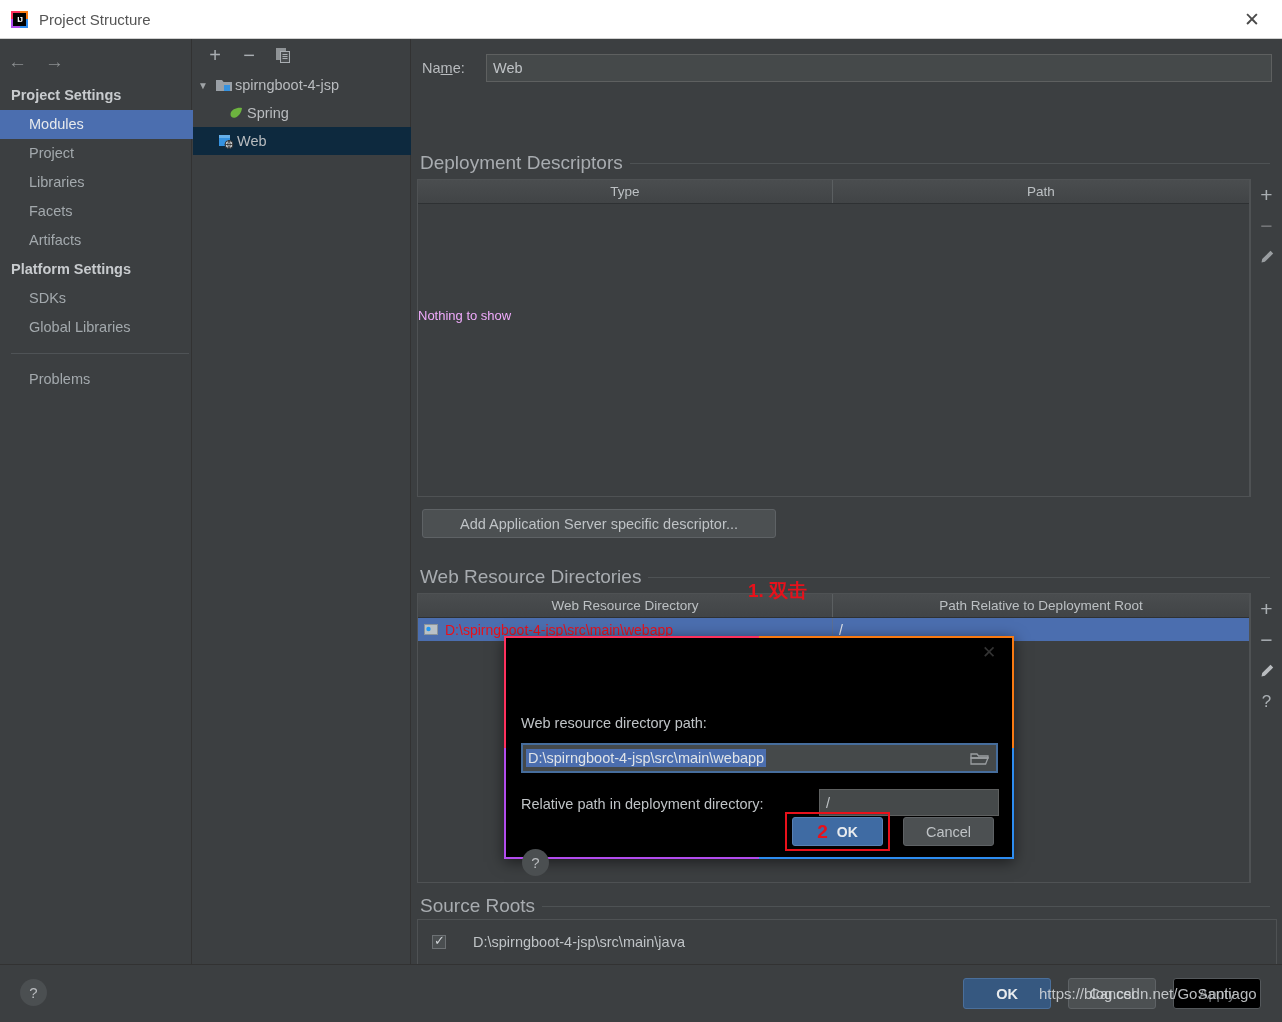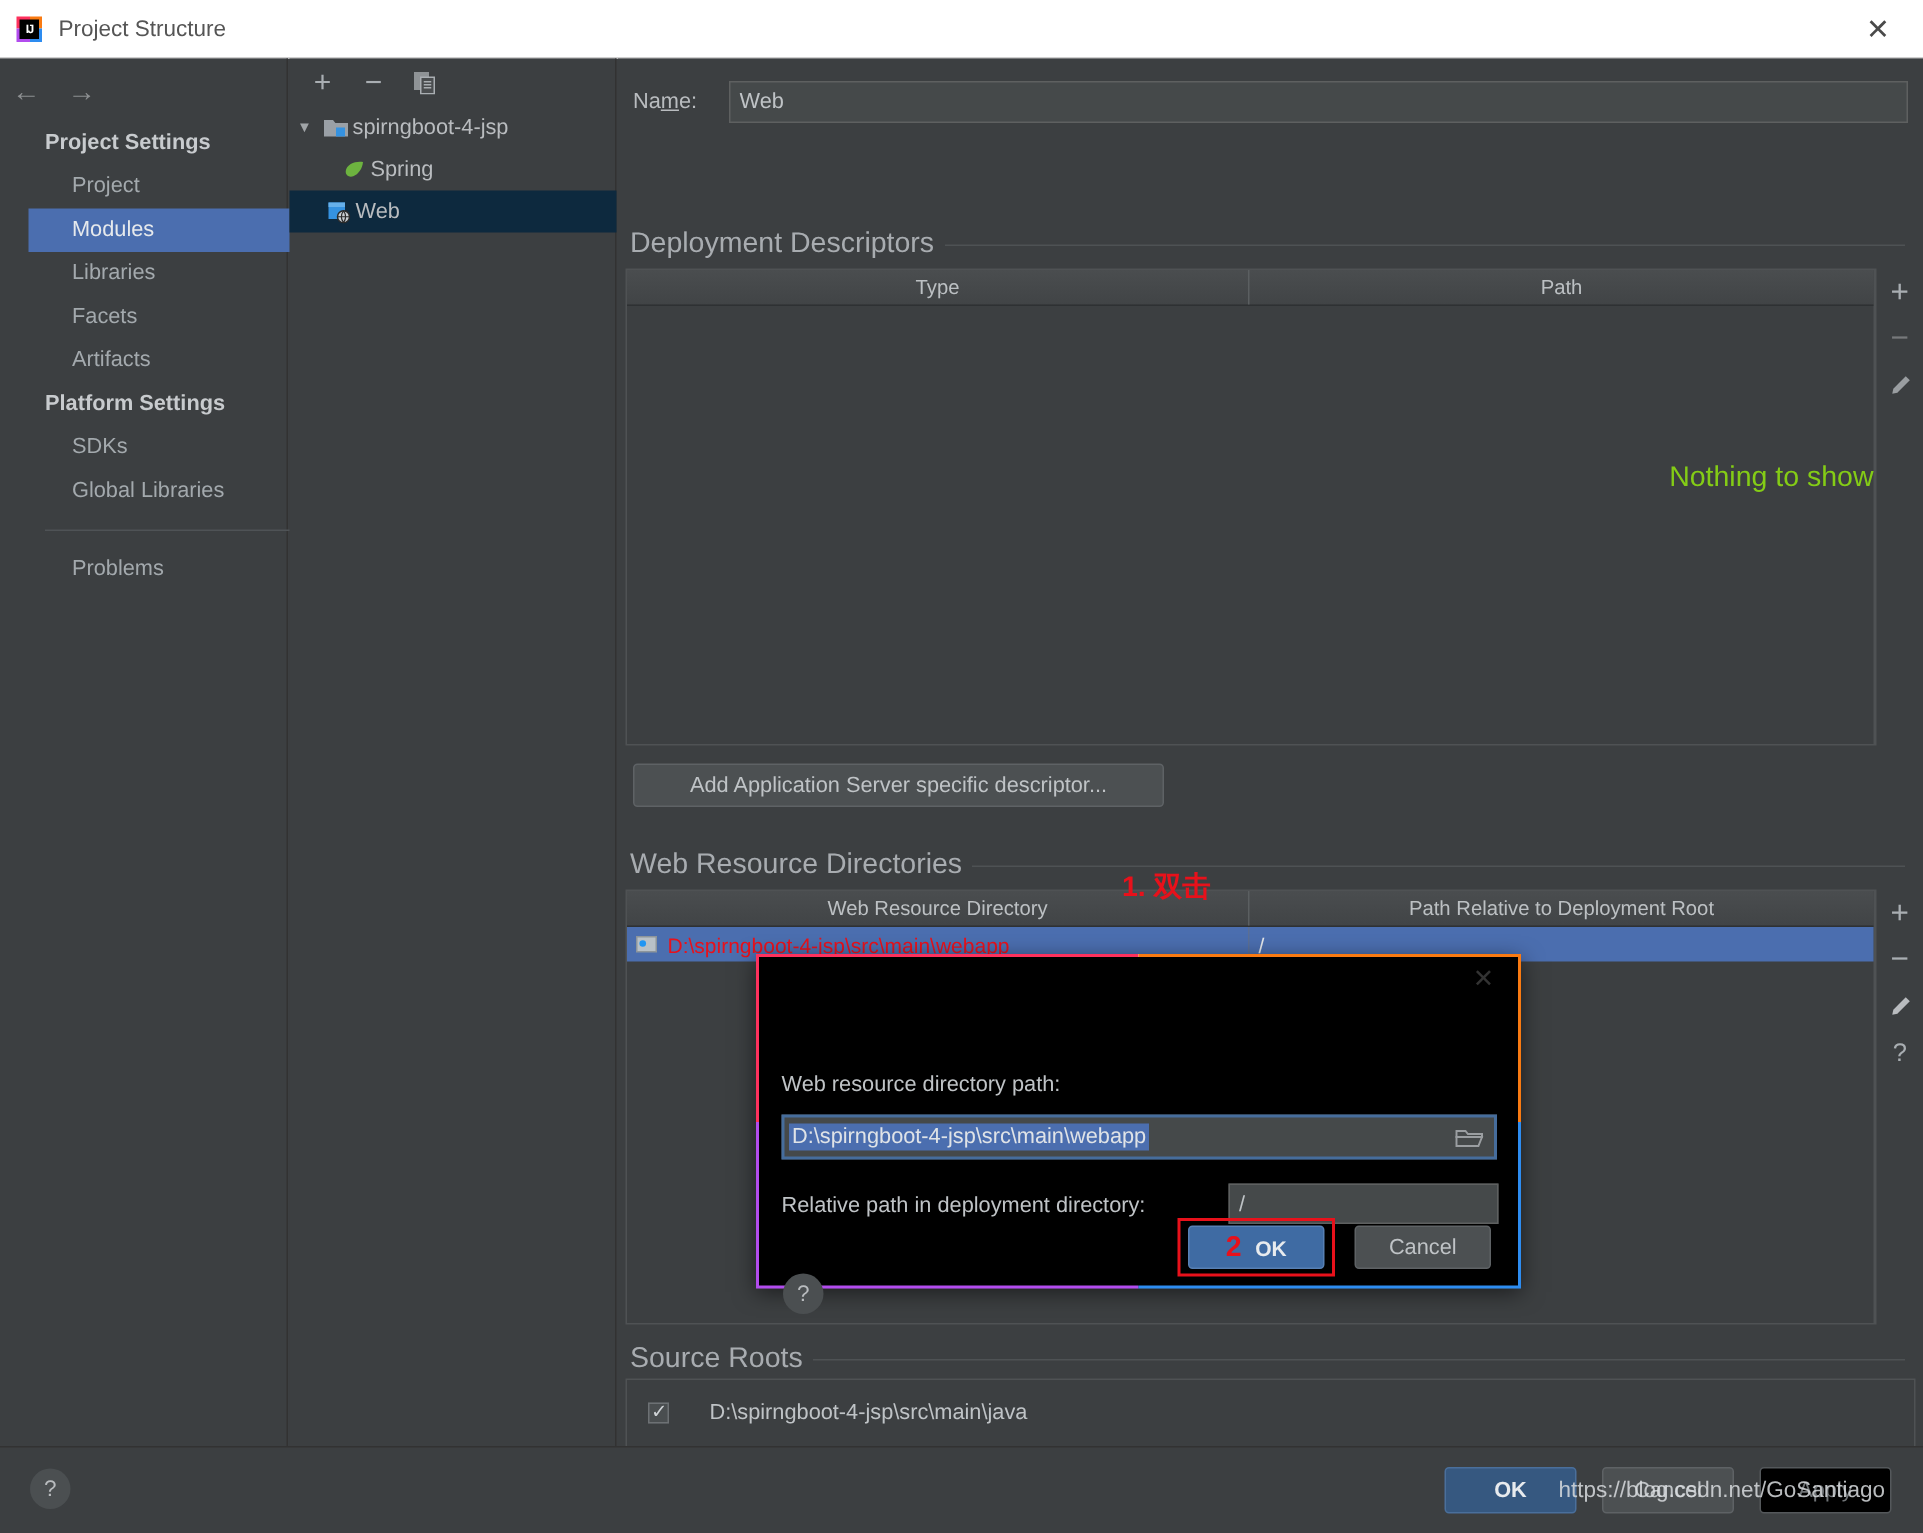--- a/index.html
+++ b/index.html
@@ -57,7 +57,7 @@
     font-size: 19px; color: #8c8f91;
   }
   .navarrows span { cursor: default; }
-  .side-list { position: absolute; left: 0; top: 42px; width: 200px; margin-left: 19px; }
+  .side-list { position: absolute; left: 0; top: 42px; width: 200px; }
   .side-group {
     font-size: 14.5px; font-weight: bold; color: #c8cbce;
     padding: 5px 0 5px 11px; height: 29px; line-height: 19px;

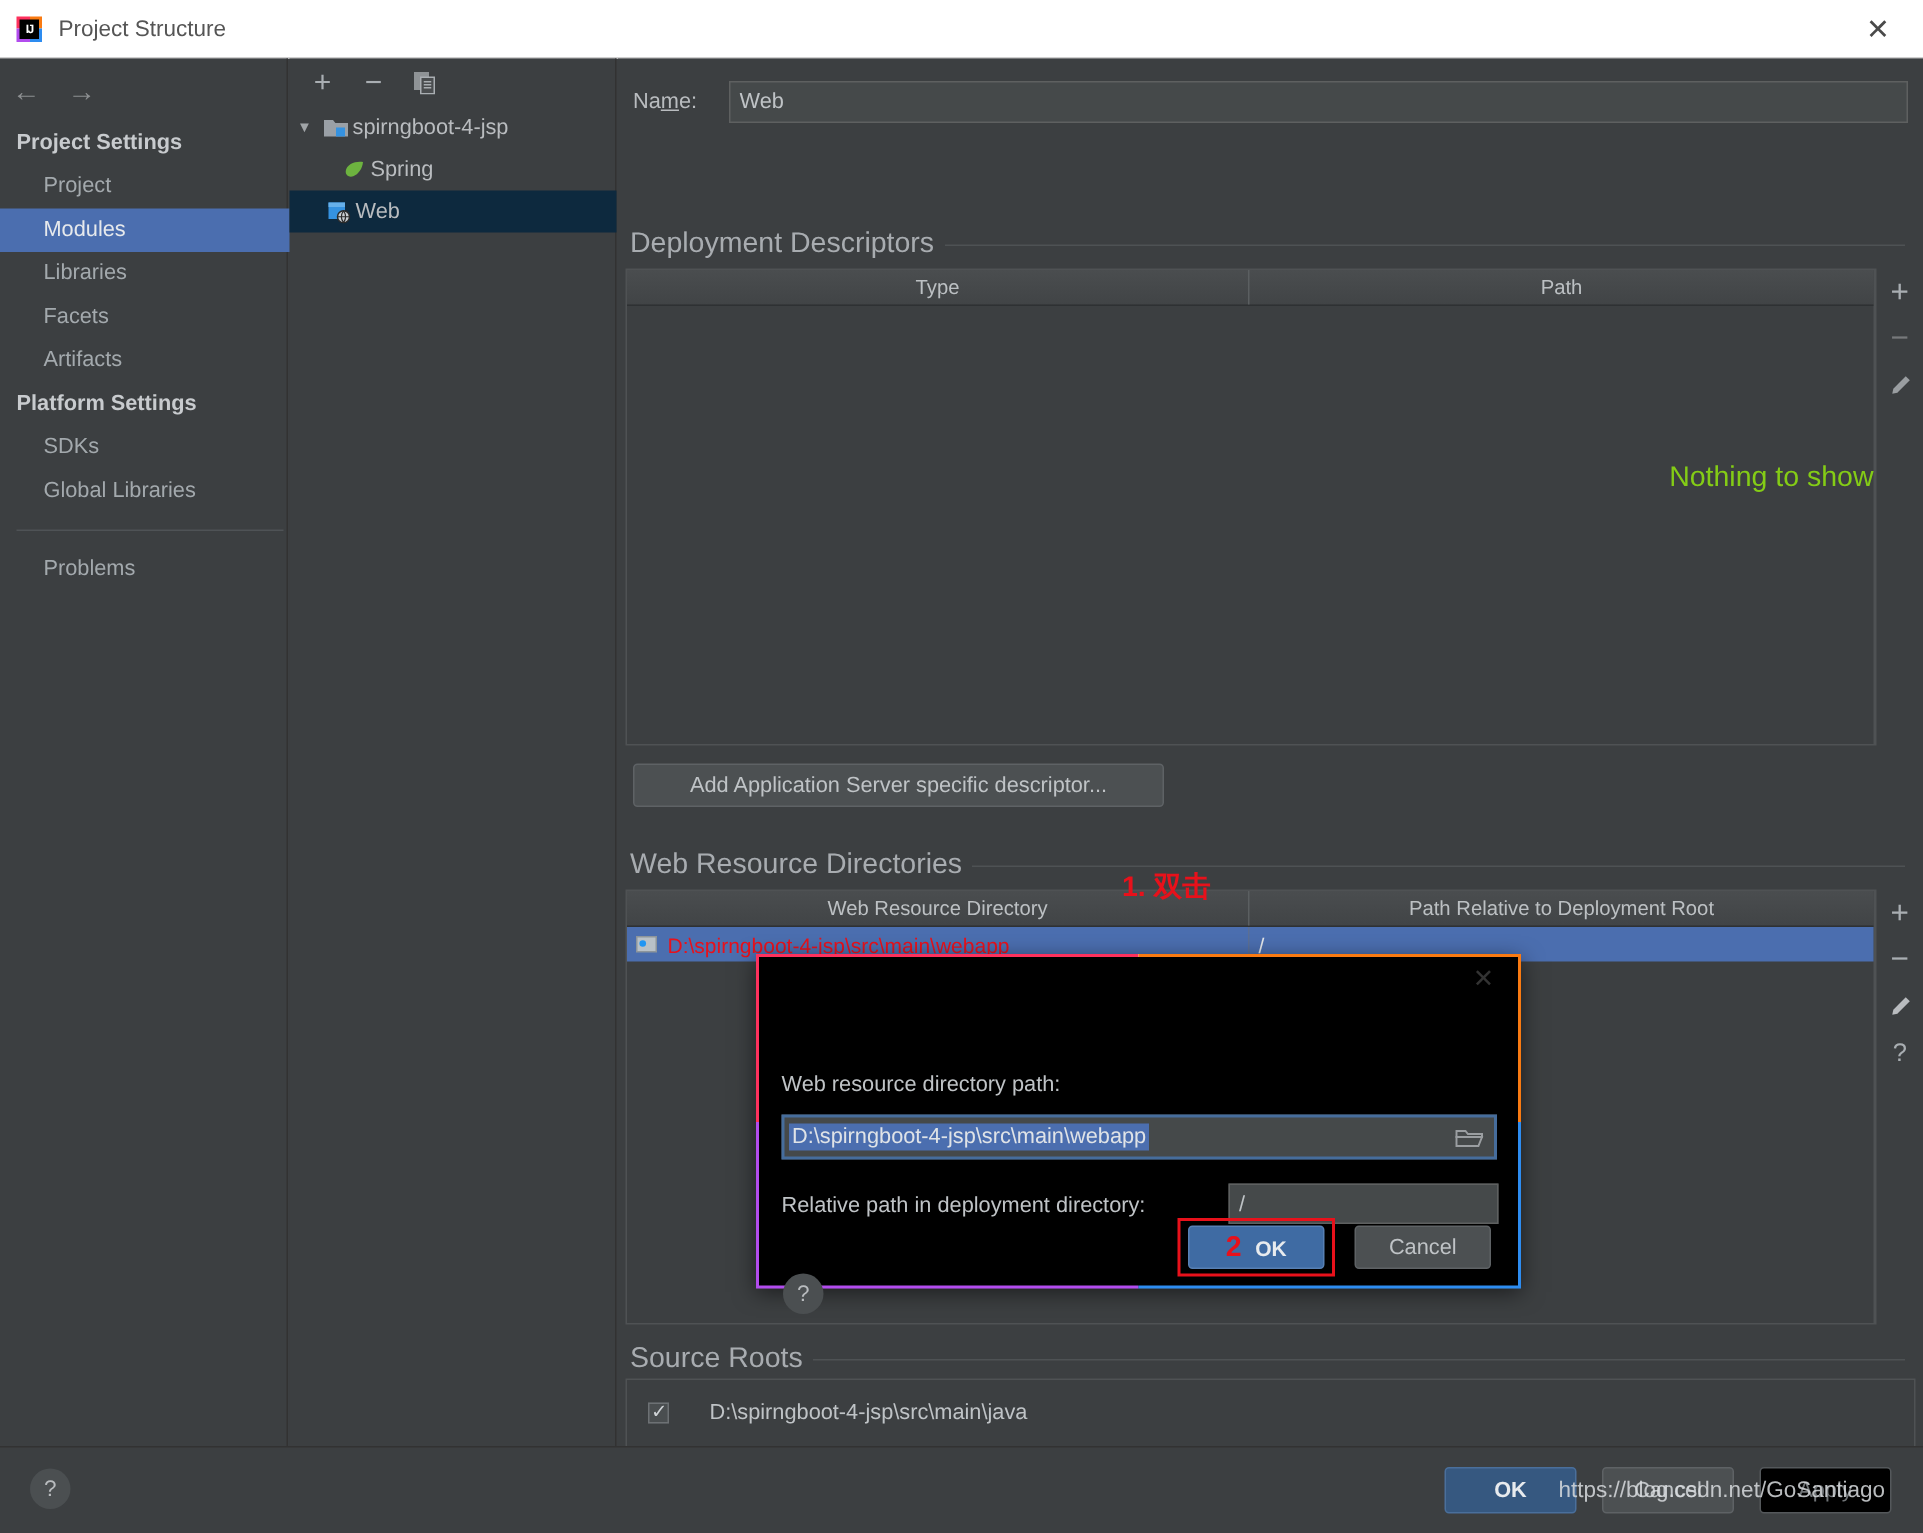--- a/index.html
+++ b/index.html
@@ -305,8 +305,8 @@
     </div>
     <div class="side-list">
       <div class="side-group">Project Settings</div>
+      <div class="side-item sel">Modules</div>
       <div class="side-item">Project</div>
-      <div class="side-item sel">Modules</div>
       <div class="side-item">Libraries</div>
       <div class="side-item">Facets</div>
       <div class="side-item">Artifacts</div>

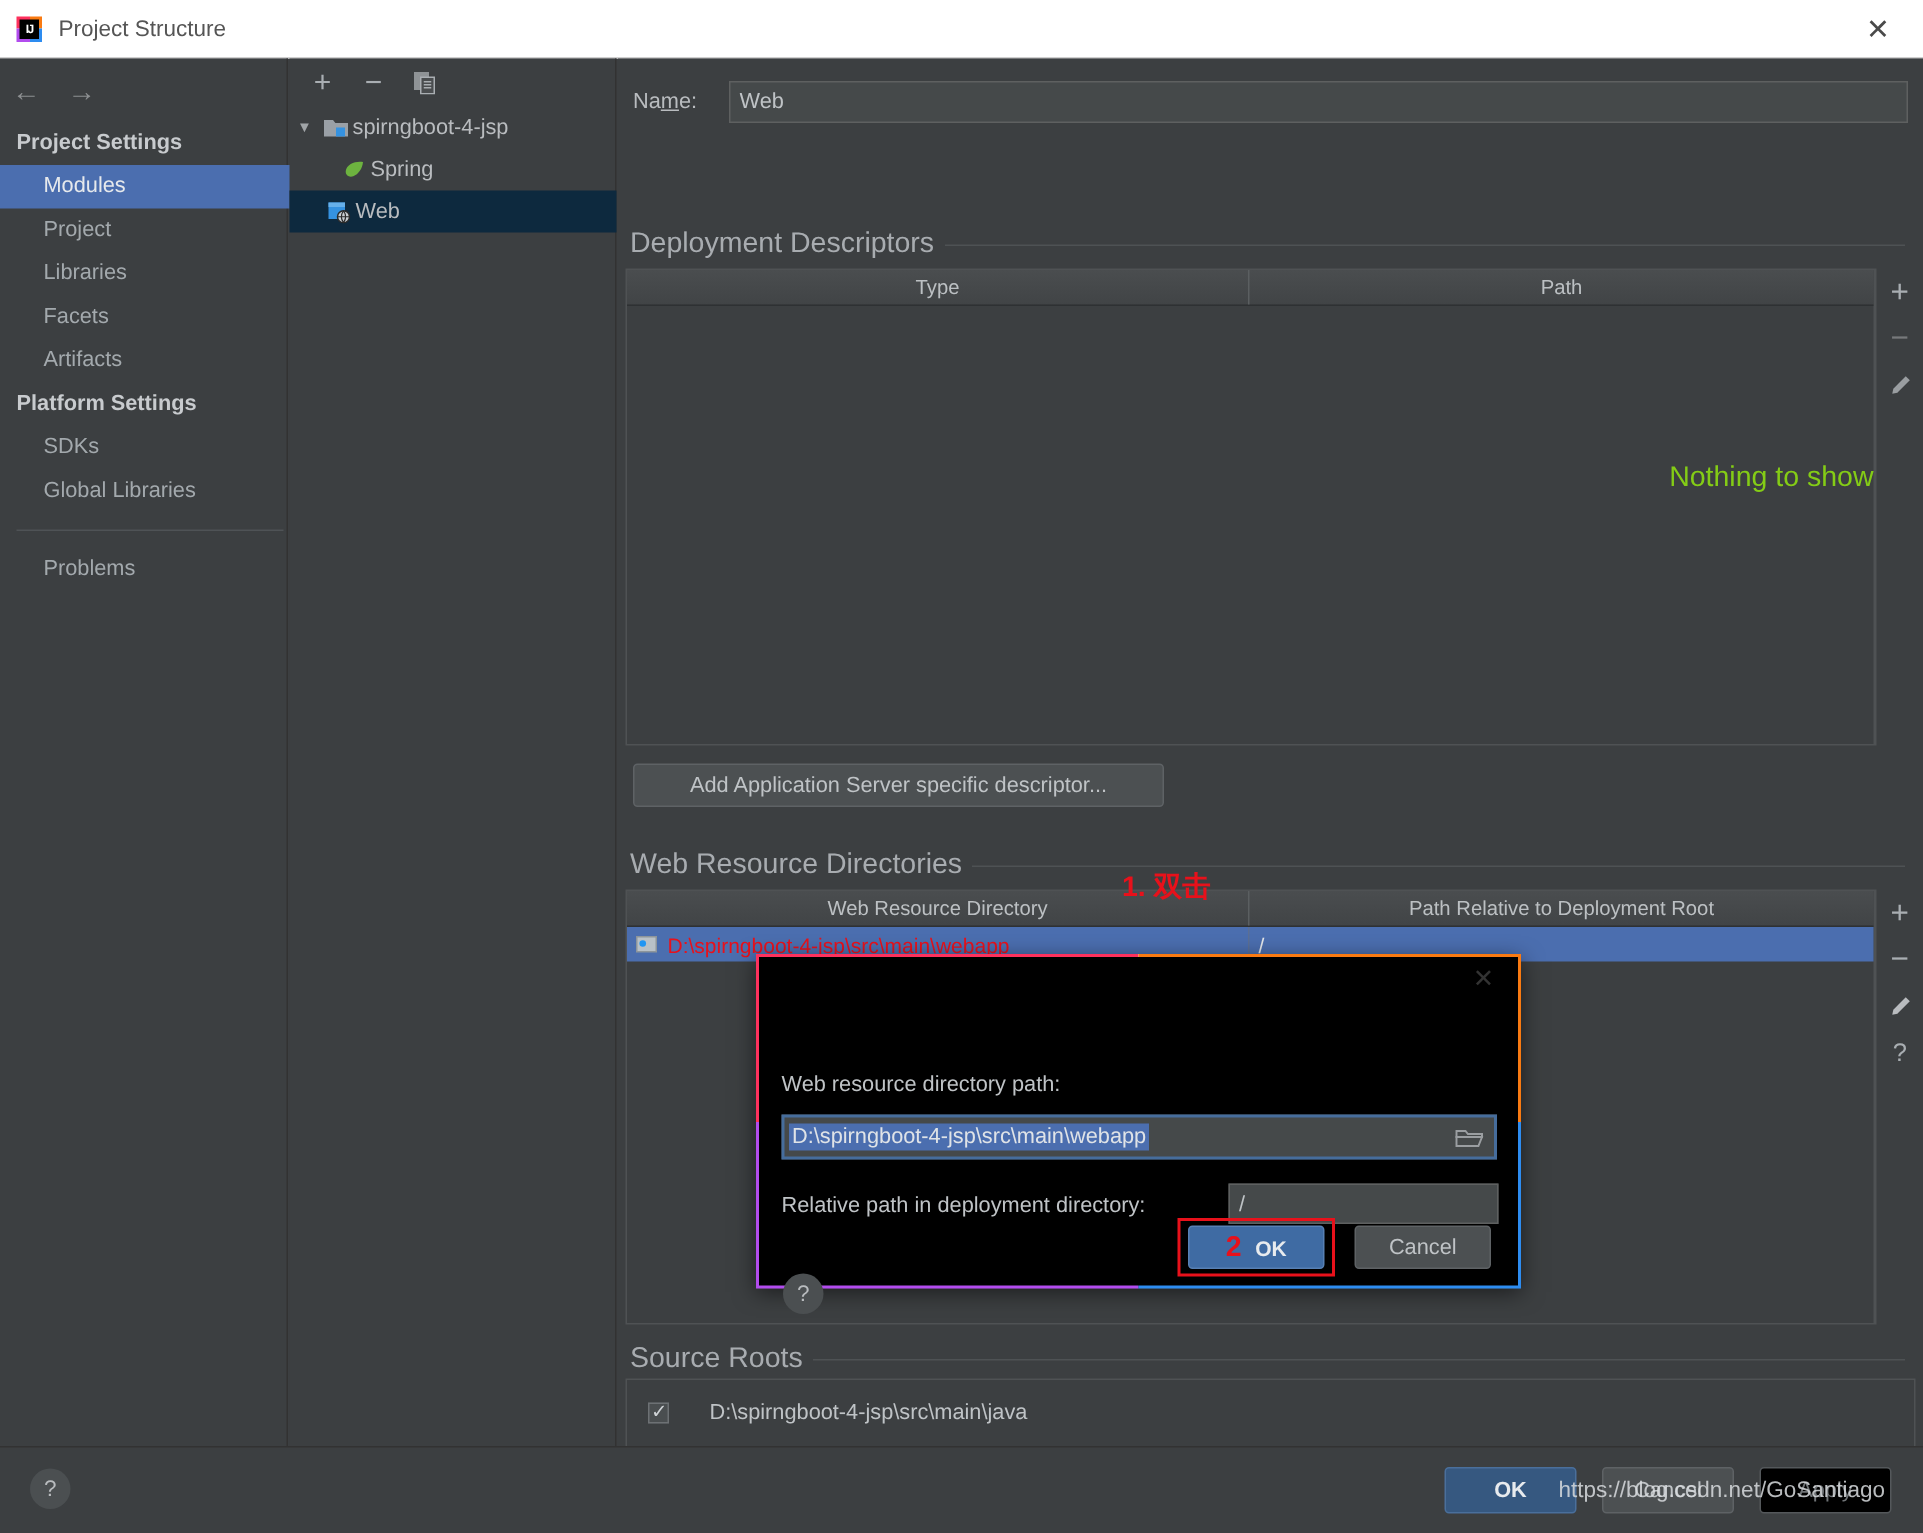--- a/index.html
+++ b/index.html
@@ -144,7 +144,7 @@
   .tbl-body { position: relative; }
   .empty-msg {
     position: absolute; left: 0; right: 0; top: 104px;
-    text-align: right; font-size: 19px; color: #84cc16;
+    text-align: left; font-size: 13px; color: #f0abfc;
   }
   .row {
     display: flex; height: 23px; align-items: center;

